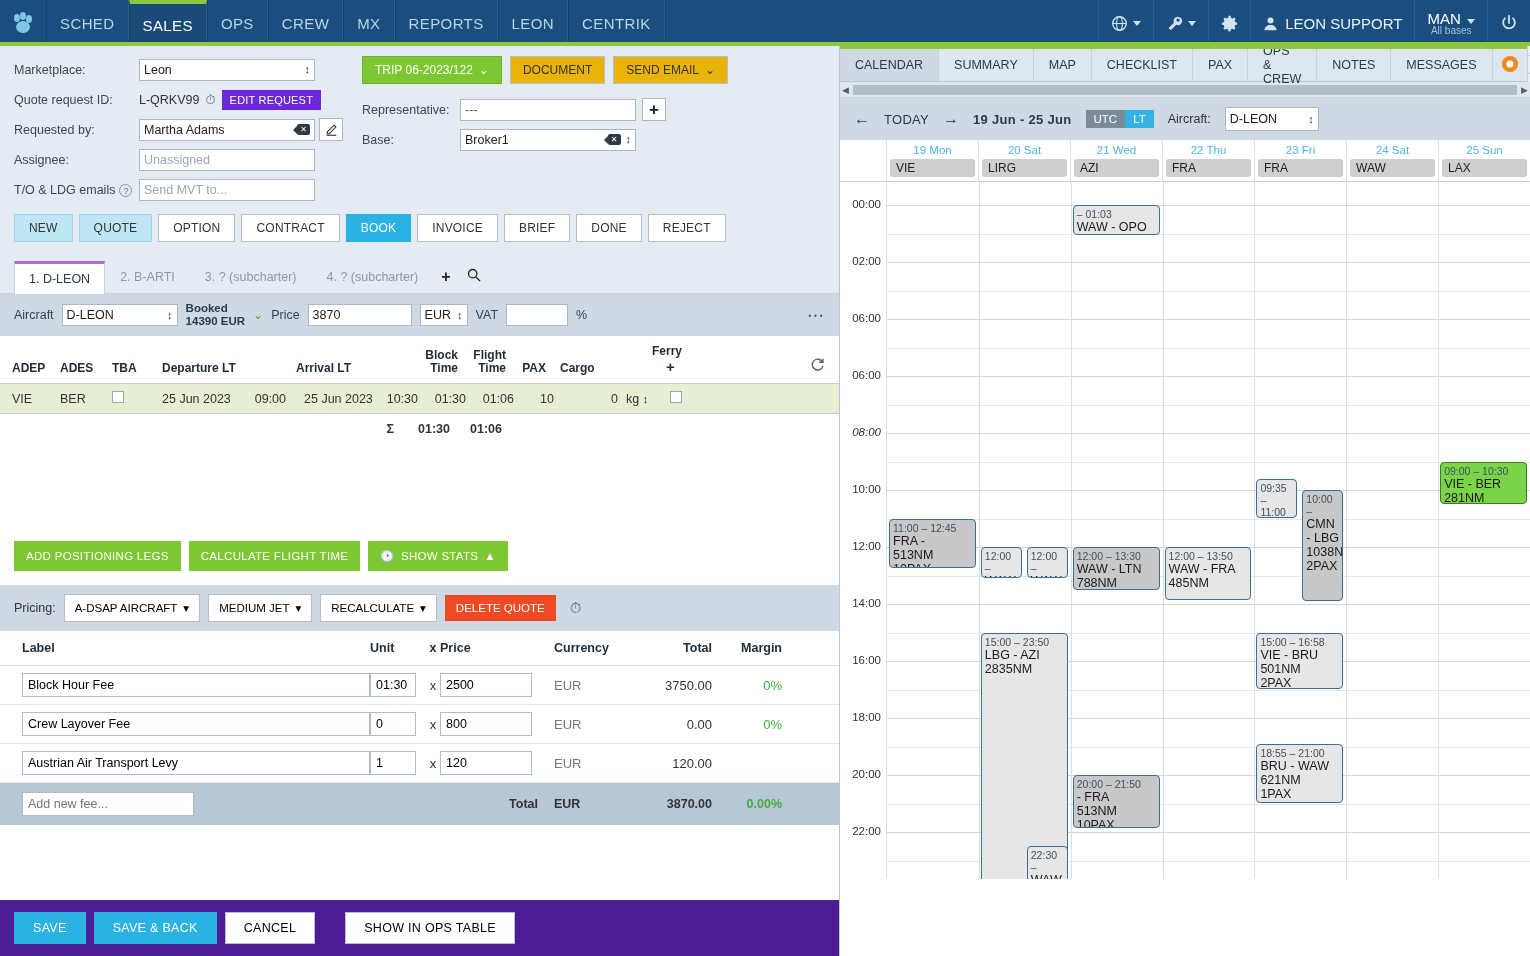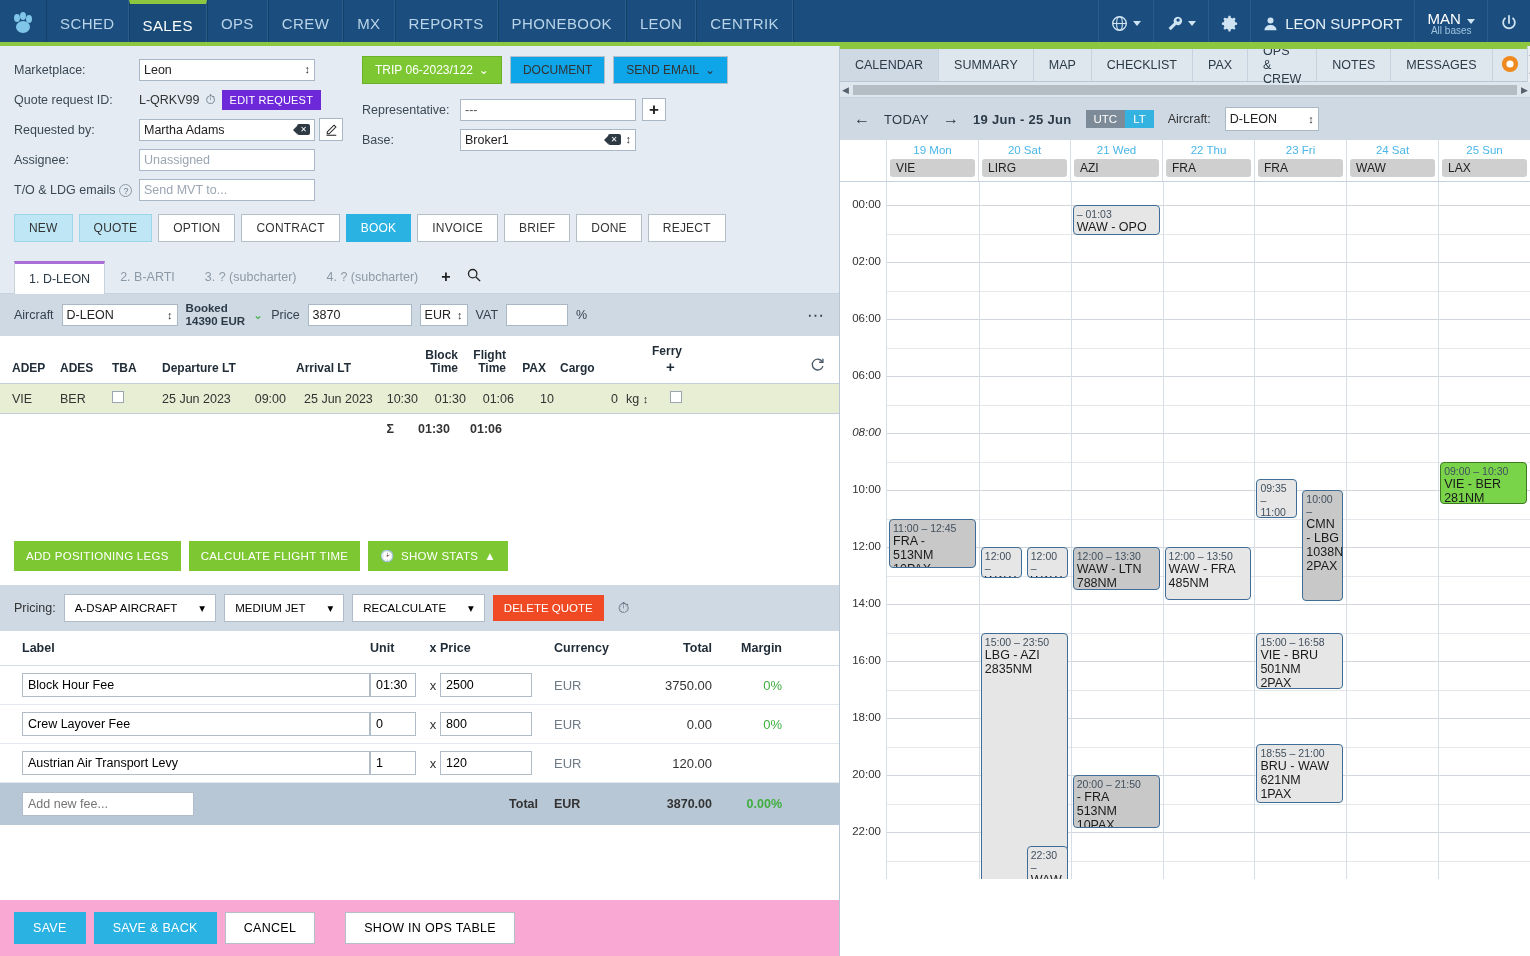--- a/index.html
+++ b/index.html
@@ -228,9 +228,6 @@
     </div>
   <div class="nav-item">
       <span>REPORTS</span>
-    </div>
-  <div class="nav-item">
-      <span>PHONEBOOK</span>
     </div>
   <div class="nav-item">
       <span>LEON</span>

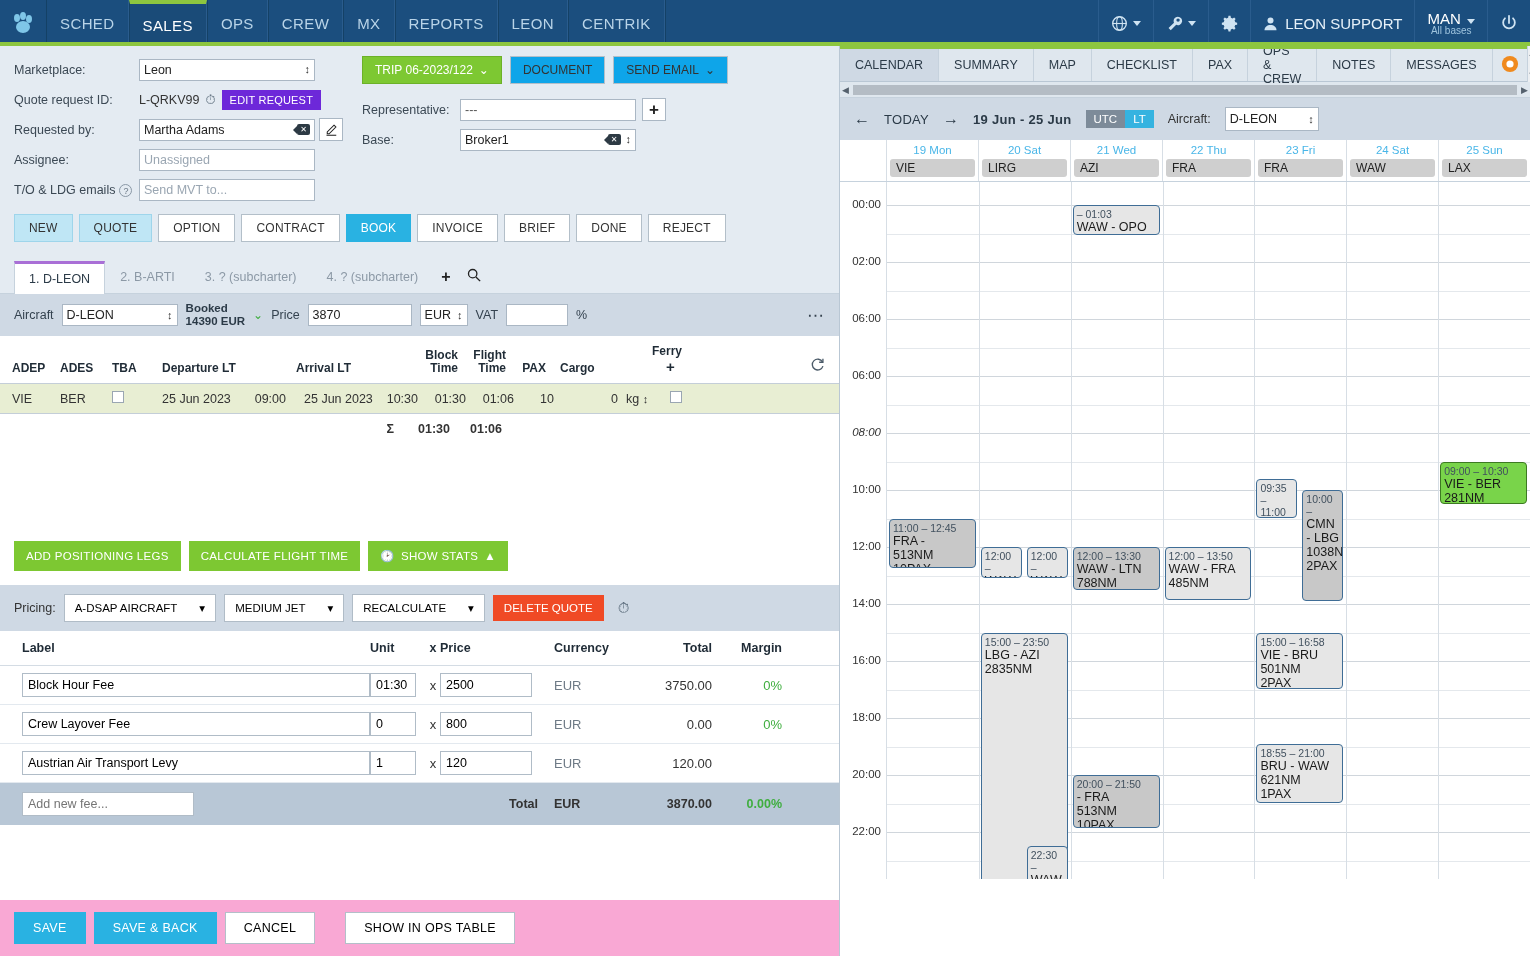--- a/index.html
+++ b/index.html
@@ -85,7 +85,7 @@
 
   .trip-row { display:flex; align-items:center; gap:8px; margin-bottom:12px;}
   .btn-trip { background:#7dc832; color:#fff; border:1px solid #6cb128; font-size:12px; padding:6px 12px; cursor:pointer; display:flex; align-items:center; gap:6px; }
-  .btn-plain { background:#0ea5e9; color:#333; border:1px solid #b3bfc9; font-size:12px; padding:6px 12px; cursor:pointer; display:flex; align-items:center; gap:6px;}
+  .btn-plain { background:#eab308; color:#333; border:1px solid #b3bfc9; font-size:12px; padding:6px 12px; cursor:pointer; display:flex; align-items:center; gap:6px;}
 
   .status-btns { display:flex; gap:6px; margin-top:8px; }
   .sbtn { border:1px solid #b3bfc9; background:#fff; font-size:12px; padding:6px 14px; cursor:pointer; color:#333; letter-spacing:.2px;}

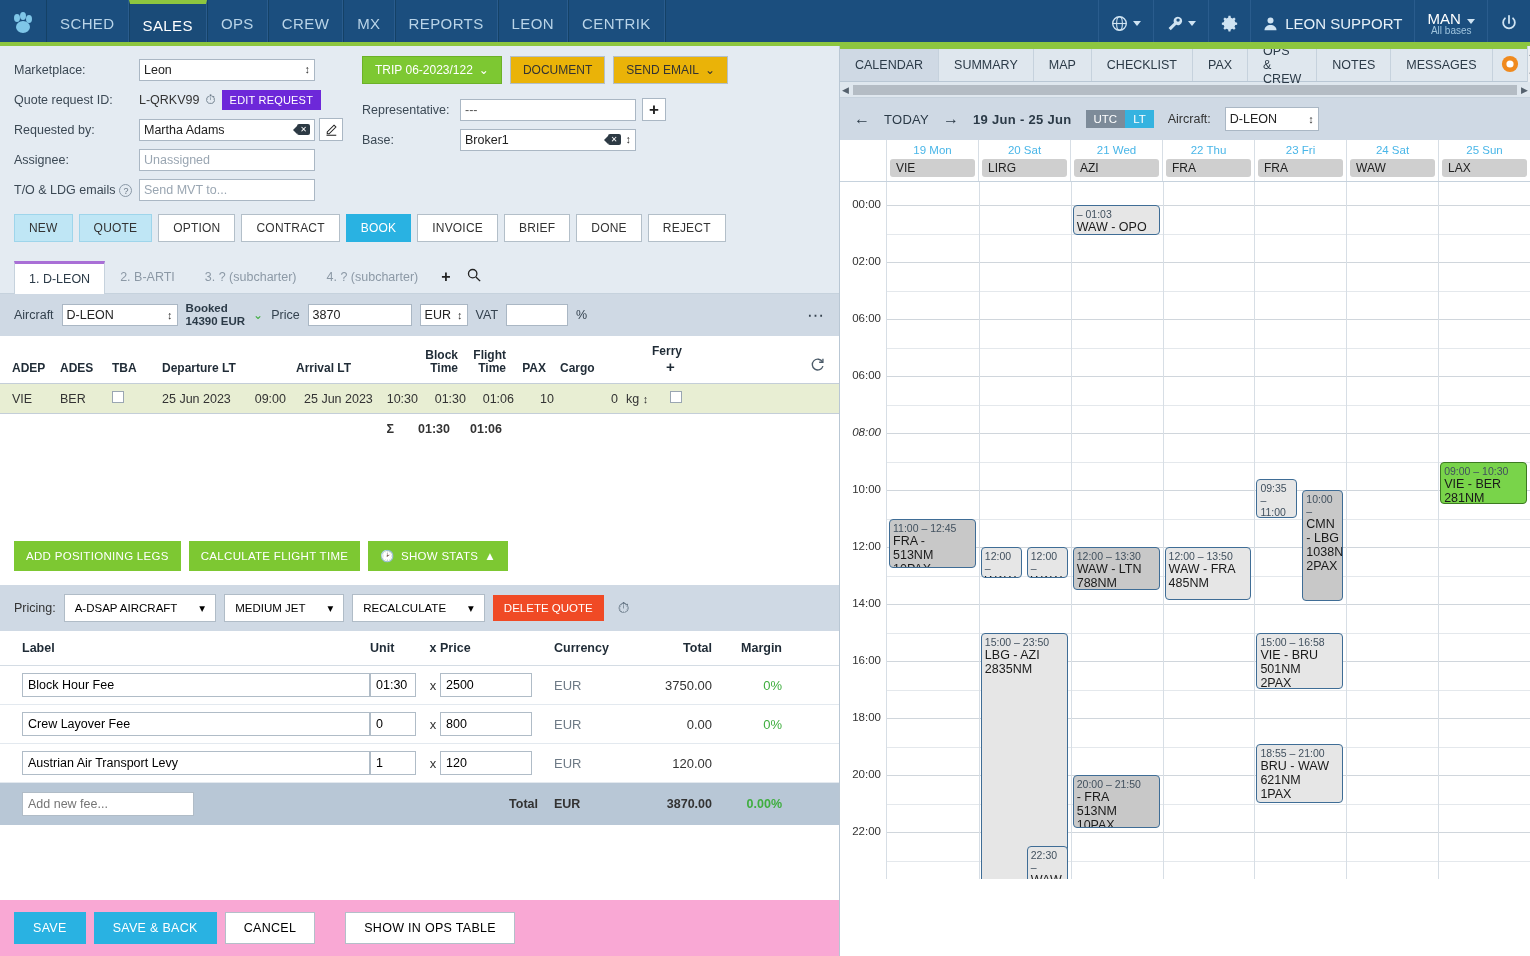--- a/index.html
+++ b/index.html
@@ -134,7 +134,7 @@
   .gbtn { background:#7dc832; color:#fff; border:none; font-size:11.5px; padding:8px 12px; cursor:pointer; letter-spacing:.3px; display:flex; align-items:center; gap:6px;}
 
   .pricing-bar { background:#cfd9e4; display:flex; align-items:center; gap:8px; padding:9px 14px; font-size:12.5px;}
-  .pbtn { background:#fff; border:1px solid #b0bcc7; font-size:11.5px; padding:6px 10px; cursor:pointer; display:flex; gap:22px; align-items:center;}
+  .pbtn { background:#fff; border:1px solid #b0bcc7; font-size:11.5px; padding:6px 10px; cursor:pointer; display:flex; gap:6px; align-items:center;}
   .pbtn.red { background:#f04a25; border-color:#f04a25; color:#fff;}
 
   .fees-head { display:flex; font-weight:bold; font-size:12.5px; color:#1f2b36; padding:10px 0 10px 0; border-bottom:1px solid #d4dce4;}

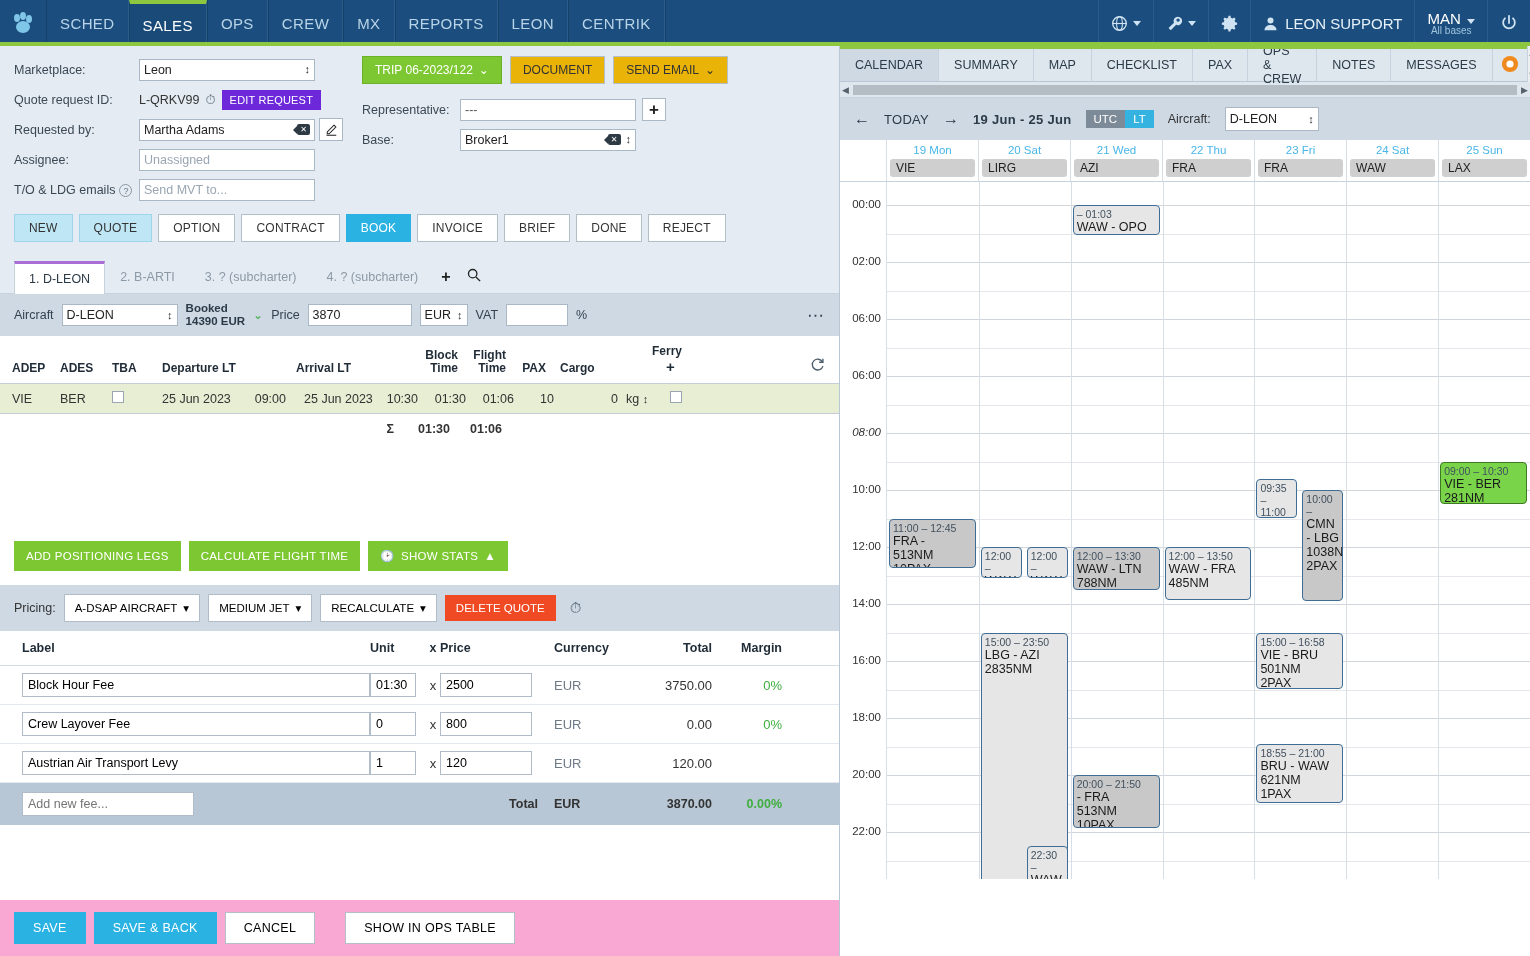--- a/index.html
+++ b/index.html
@@ -153,7 +153,7 @@
   .green-t { color:#3fae3f; }
   .cur-grey { color:#6e7a86; font-weight:normal;}
 
-  .bottom-bar { position:absolute; bottom:0; left:0; right:0; background:#f9a8d4; padding:12px 14px; display:flex; gap:8px; border-top:1px solid #fff;}
+  .bottom-bar { position:absolute; bottom:0; left:0; right:0; background:#4c1d95; padding:12px 14px; display:flex; gap:8px; border-top:1px solid #fff;}
   .bbtn { font-size:12.5px; padding:8px 18px; cursor:pointer; border:1px solid #b3bfc9; background:#fff; letter-spacing:.3px;}
   .bbtn.cyan { background:#29b2e2; border-color:#29b2e2; color:#fff;}
 

